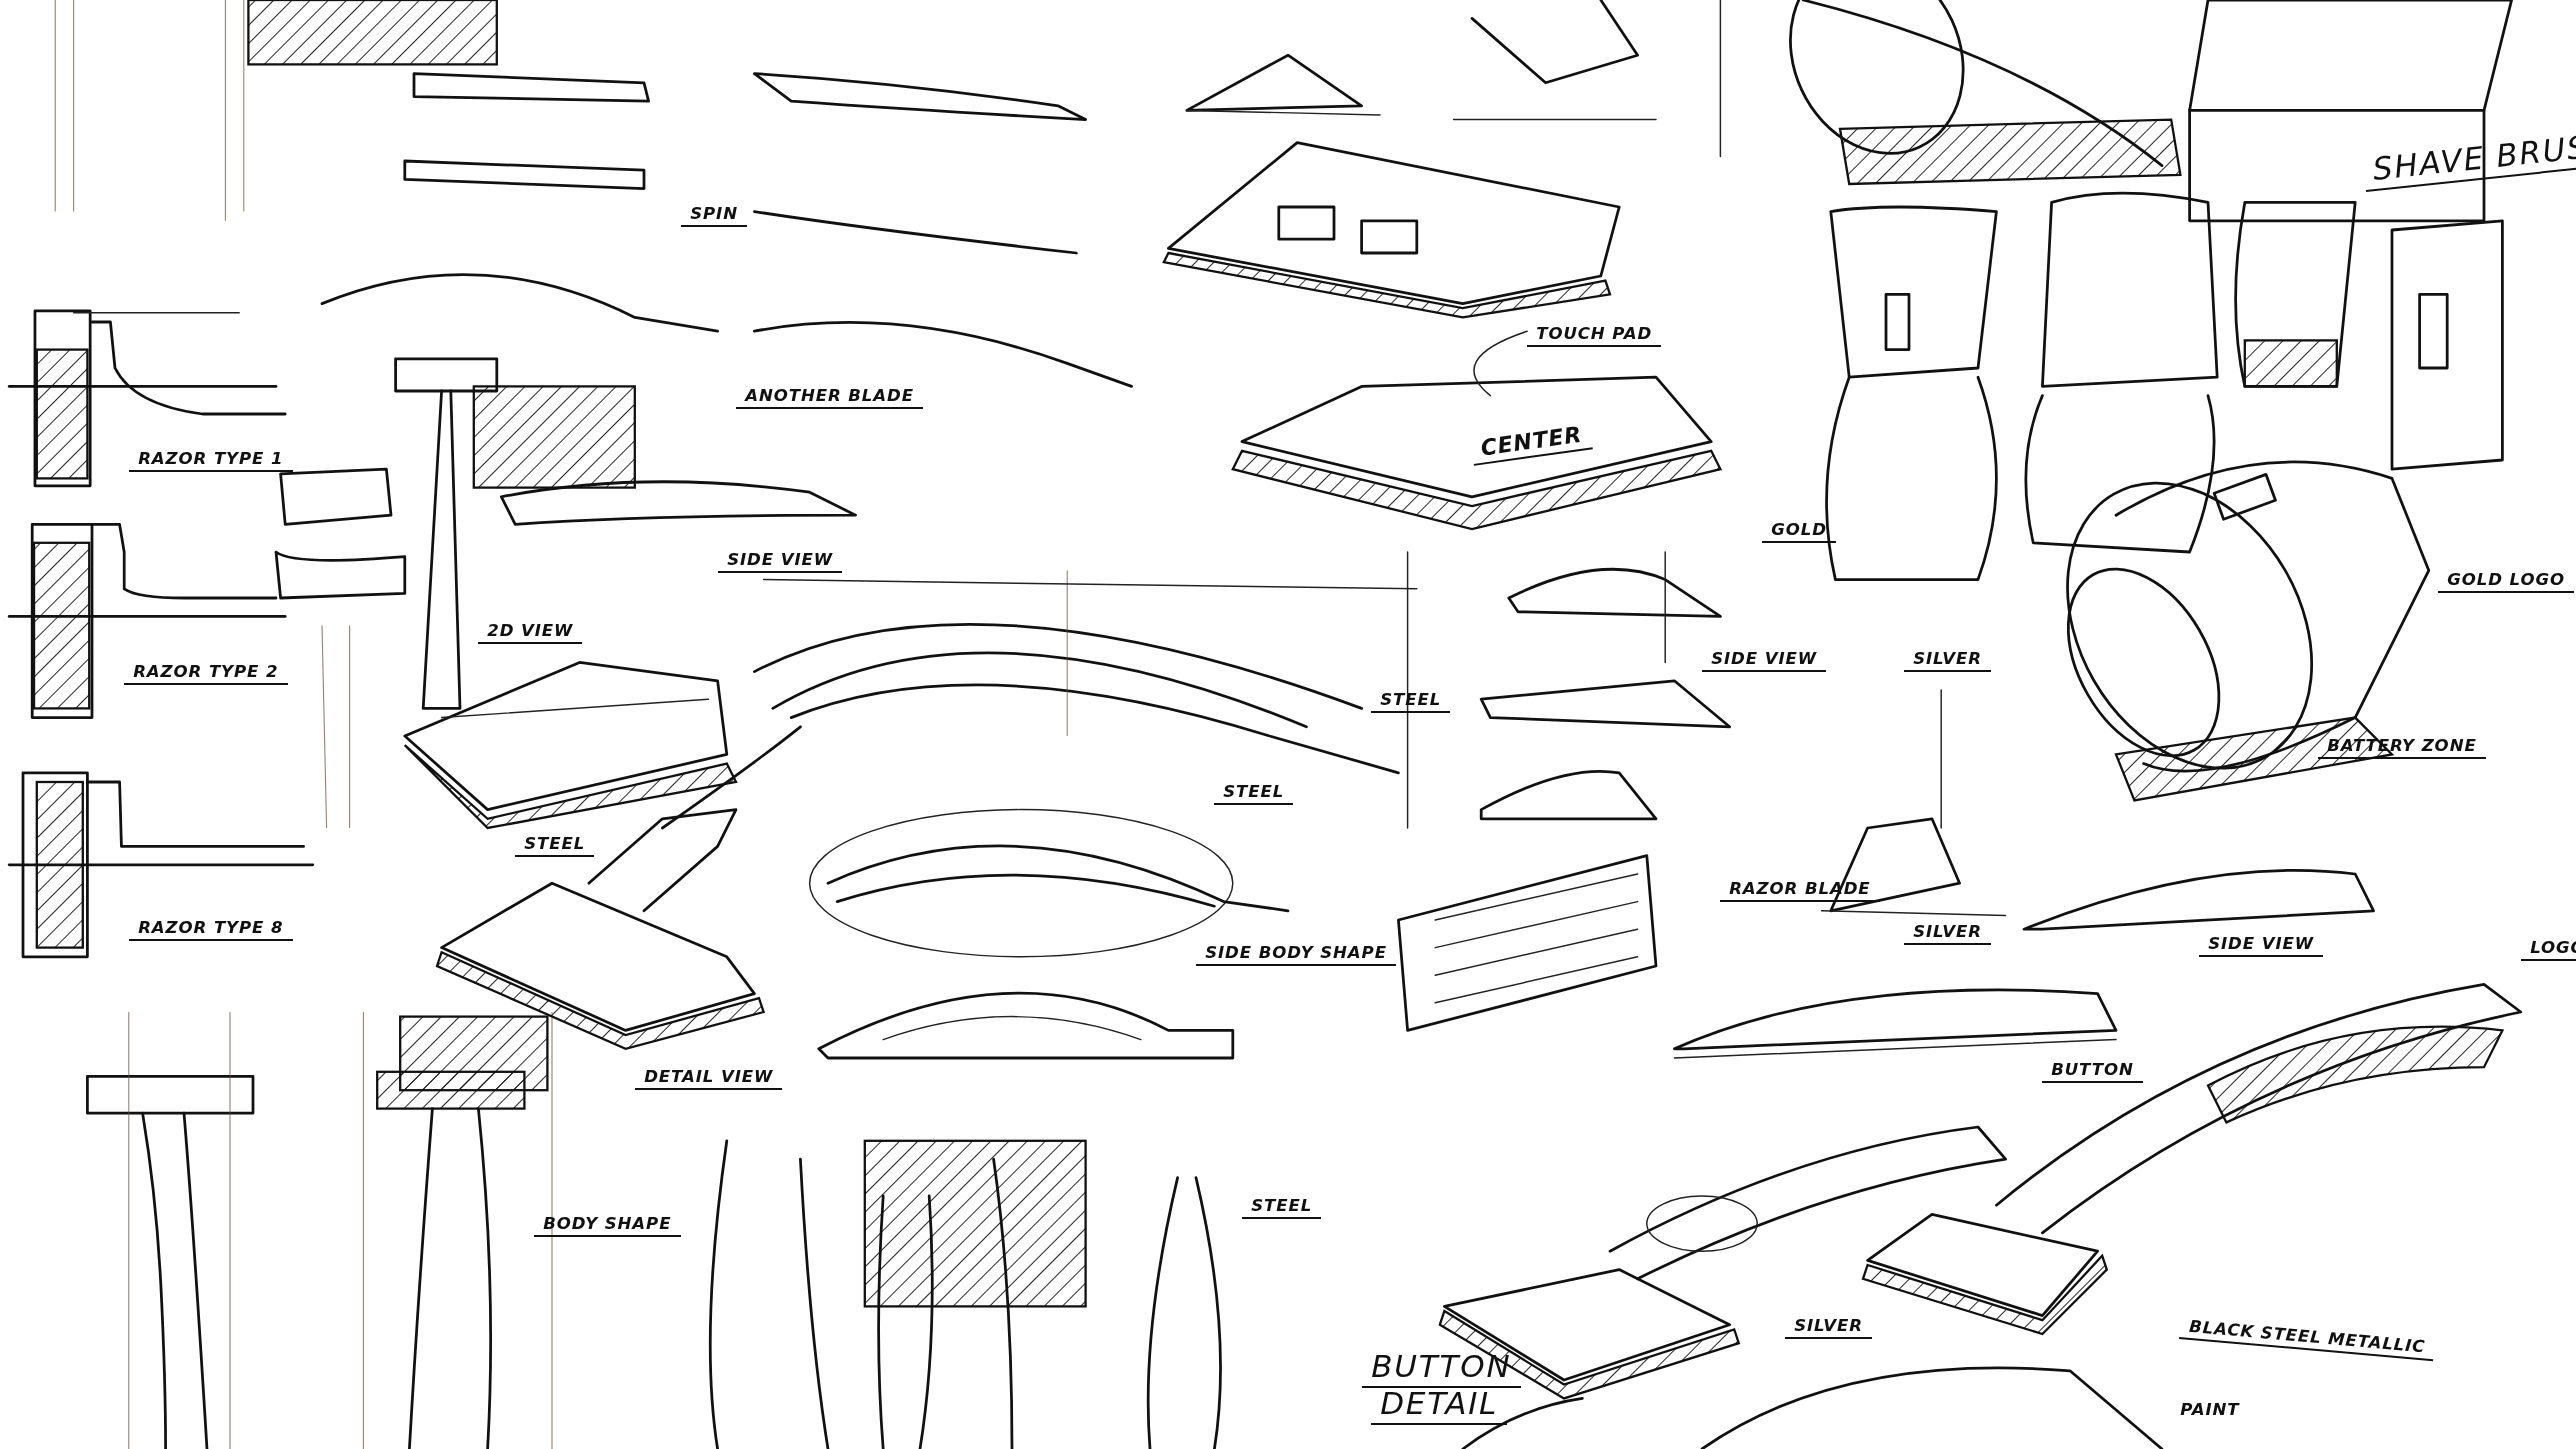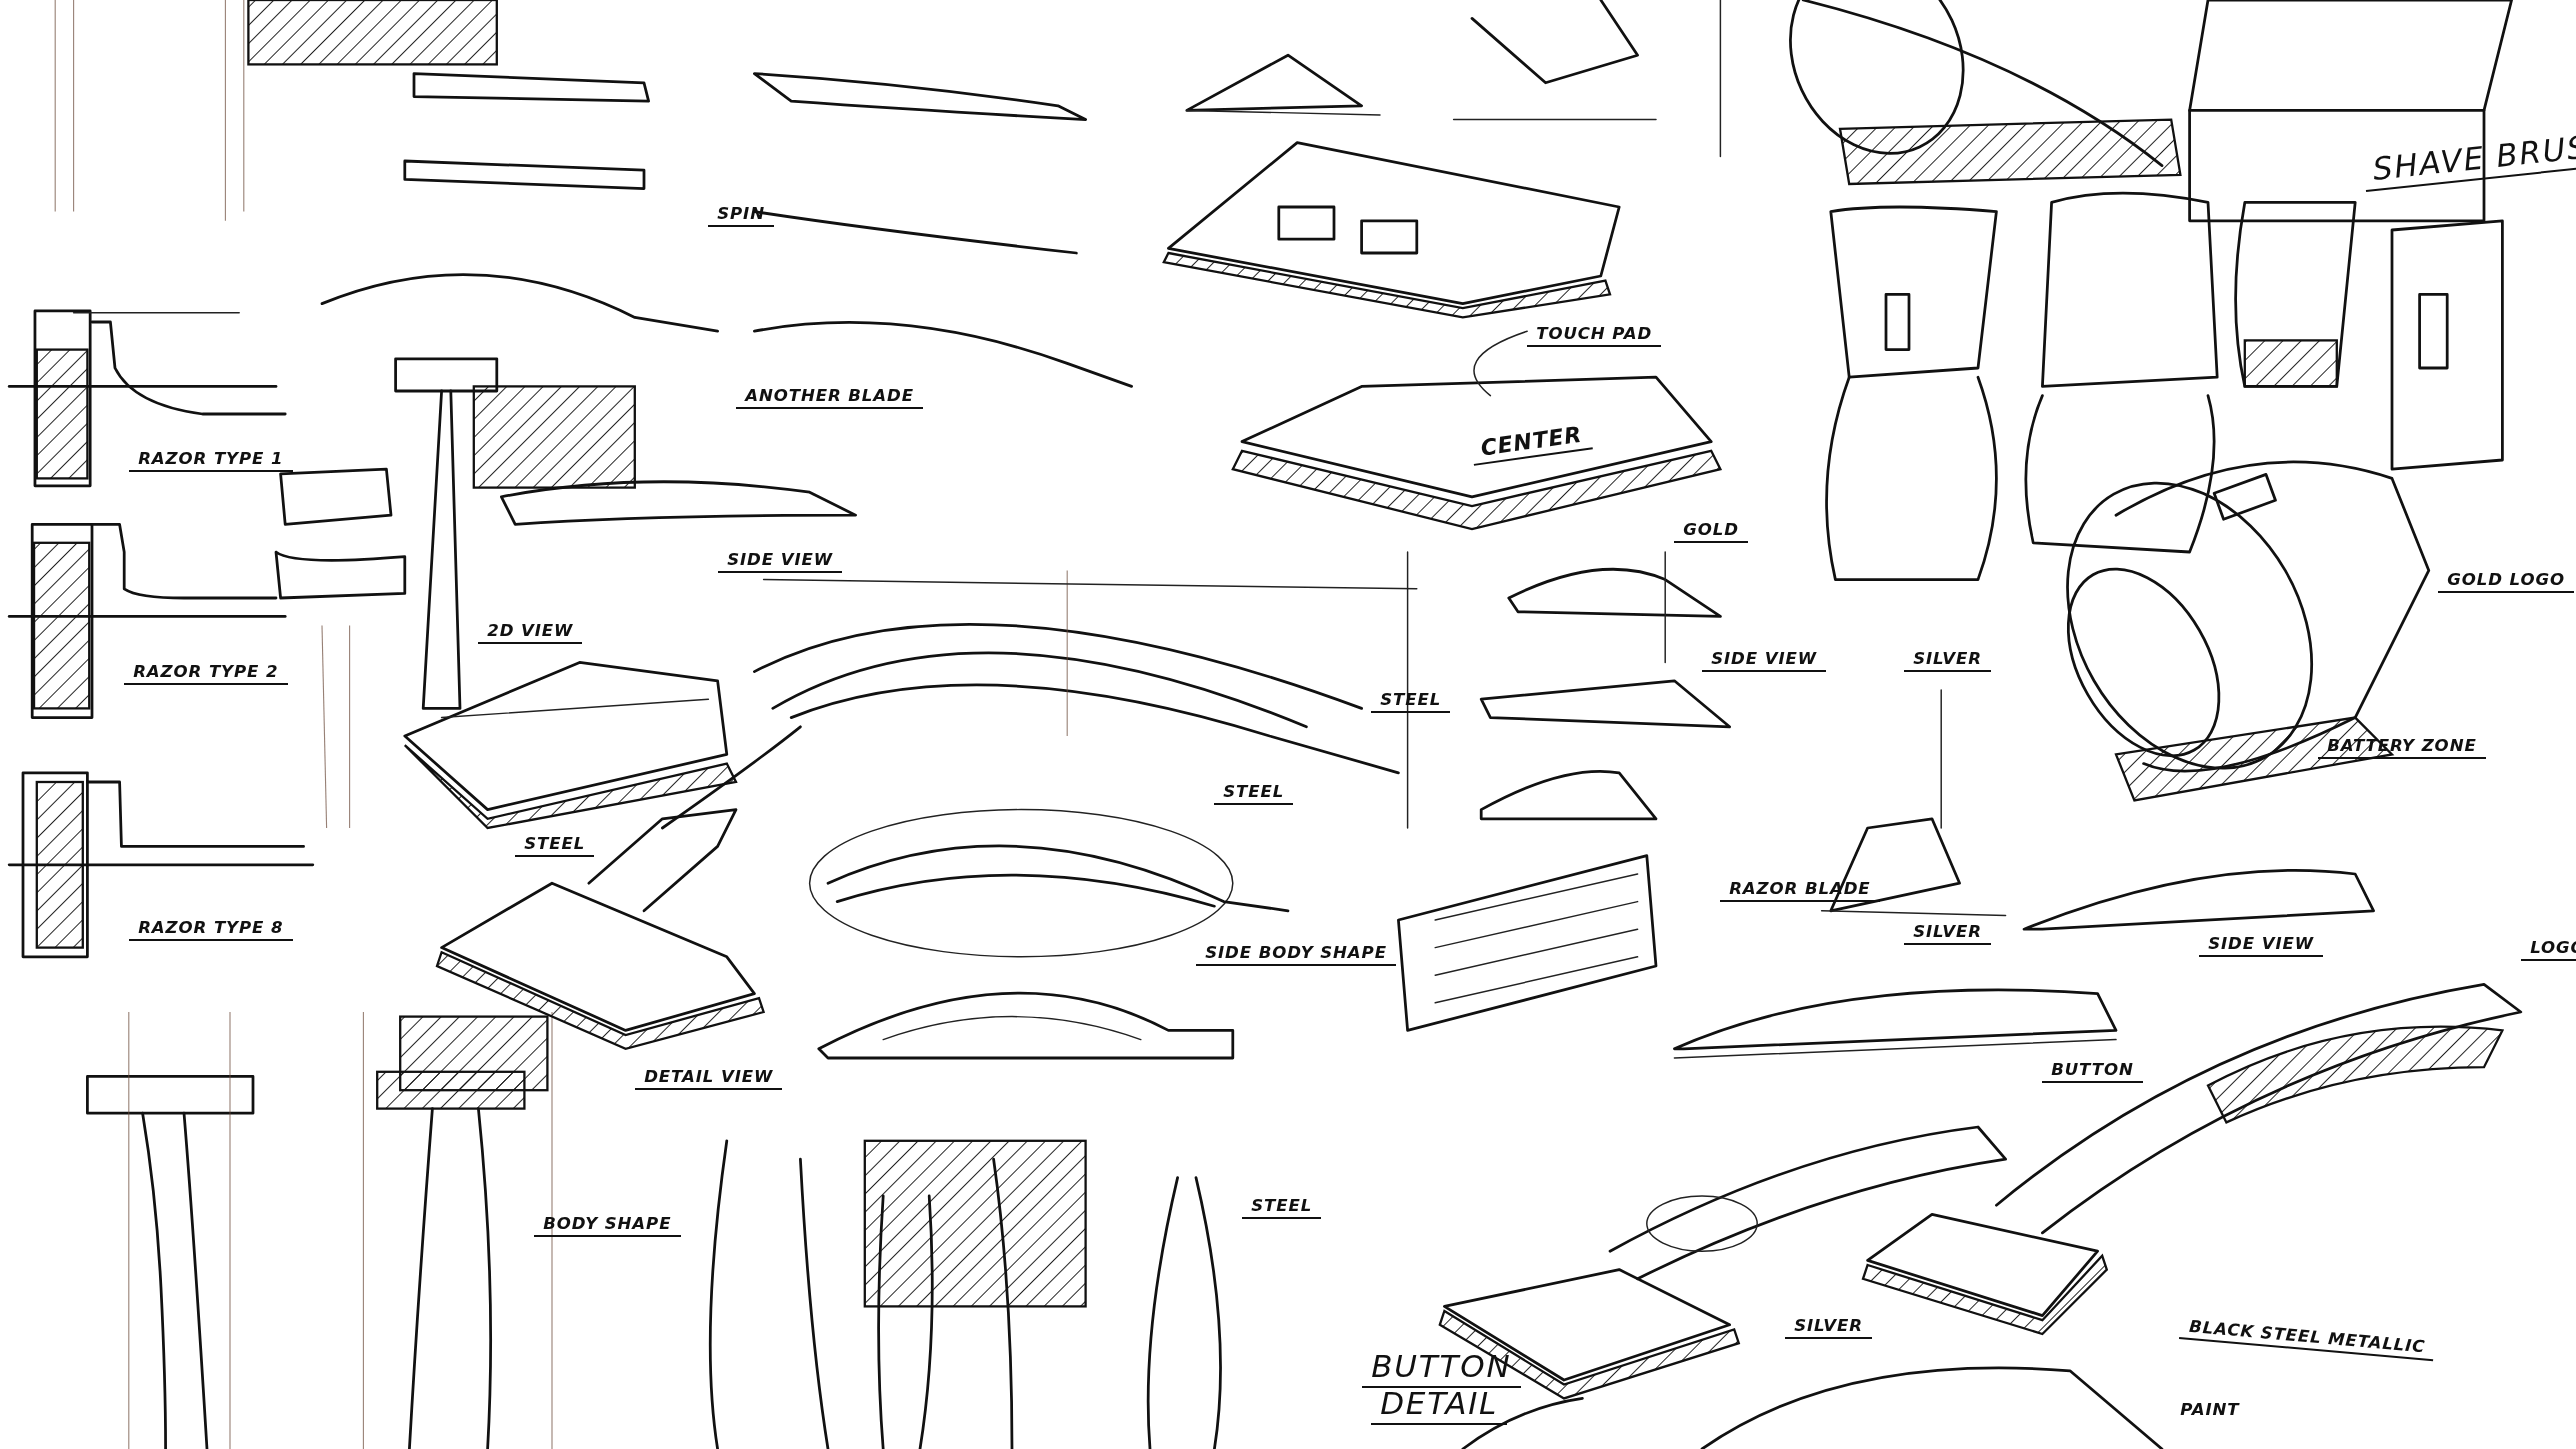--- a/index.html
+++ b/index.html
@@ -224,7 +224,7 @@
 <div class="lbl" style="left:478px;top:621px;">2D VIEW</div>
 <div class="lbl" style="left:718px;top:550px;">SIDE VIEW</div>
 <div class="lbl" style="left:736px;top:386px;">ANOTHER BLADE</div>
-<div class="lbl" style="left:708px;top:204px;">SPIN</div>
+<div class="lbl" style="left:681px;top:204px;">SPIN</div>
 <div class="lbl" style="left:515px;top:834px;">STEEL</div>
 <div class="lbl" style="left:1371px;top:690px;">STEEL</div>
 <div class="lbl" style="left:1214px;top:782px;">STEEL</div>

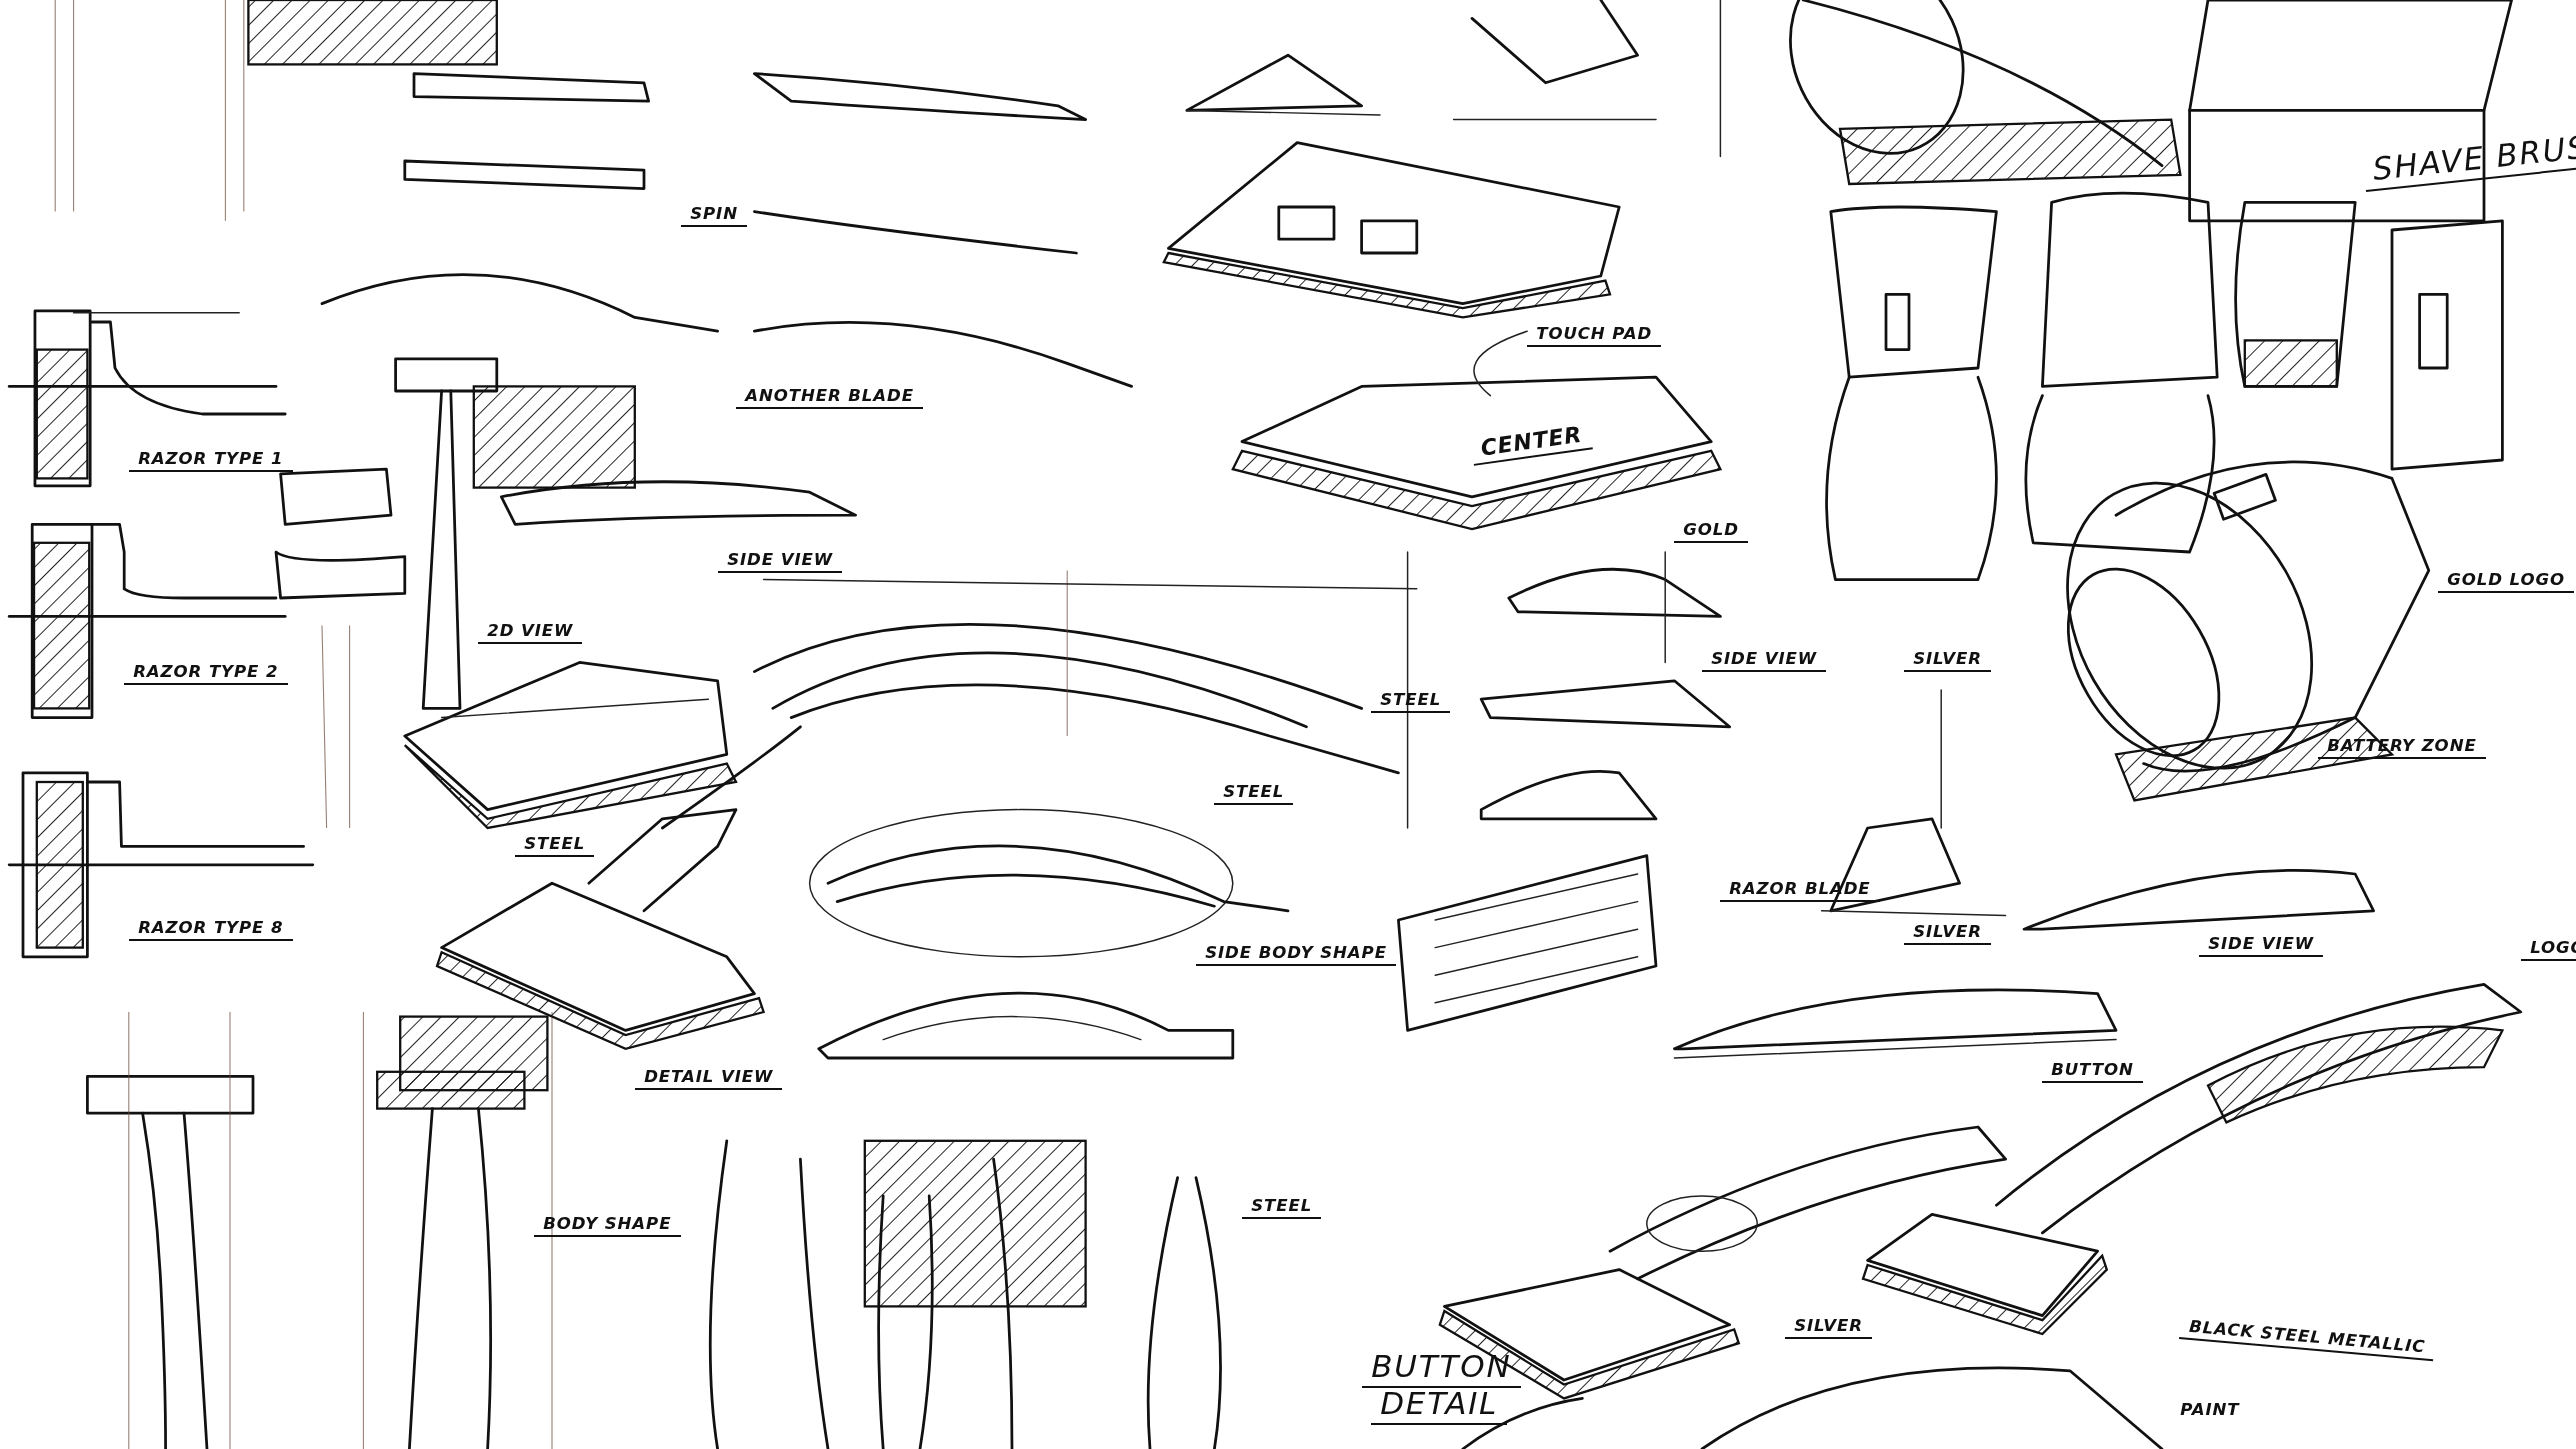--- a/index.html
+++ b/index.html
@@ -234,7 +234,7 @@
 <div class="lbl" style="left:1242px;top:1196px;">STEEL</div>
 <div class="lbl" style="left:1527px;top:324px;">TOUCH PAD</div>
 <div class="lbl med" style="left:1472px;top:437px;transform:rotate(-8deg);">CENTER</div>
-<div class="lbl" style="left:1674px;top:520px;">GOLD</div>
+<div class="lbl" style="left:1762px;top:520px;">GOLD</div>
 <div class="lbl" style="left:1702px;top:649px;">SIDE VIEW</div>
 <div class="lbl" style="left:1904px;top:649px;">SILVER</div>
 <div class="lbl" style="left:2438px;top:570px;">GOLD LOGO</div>

